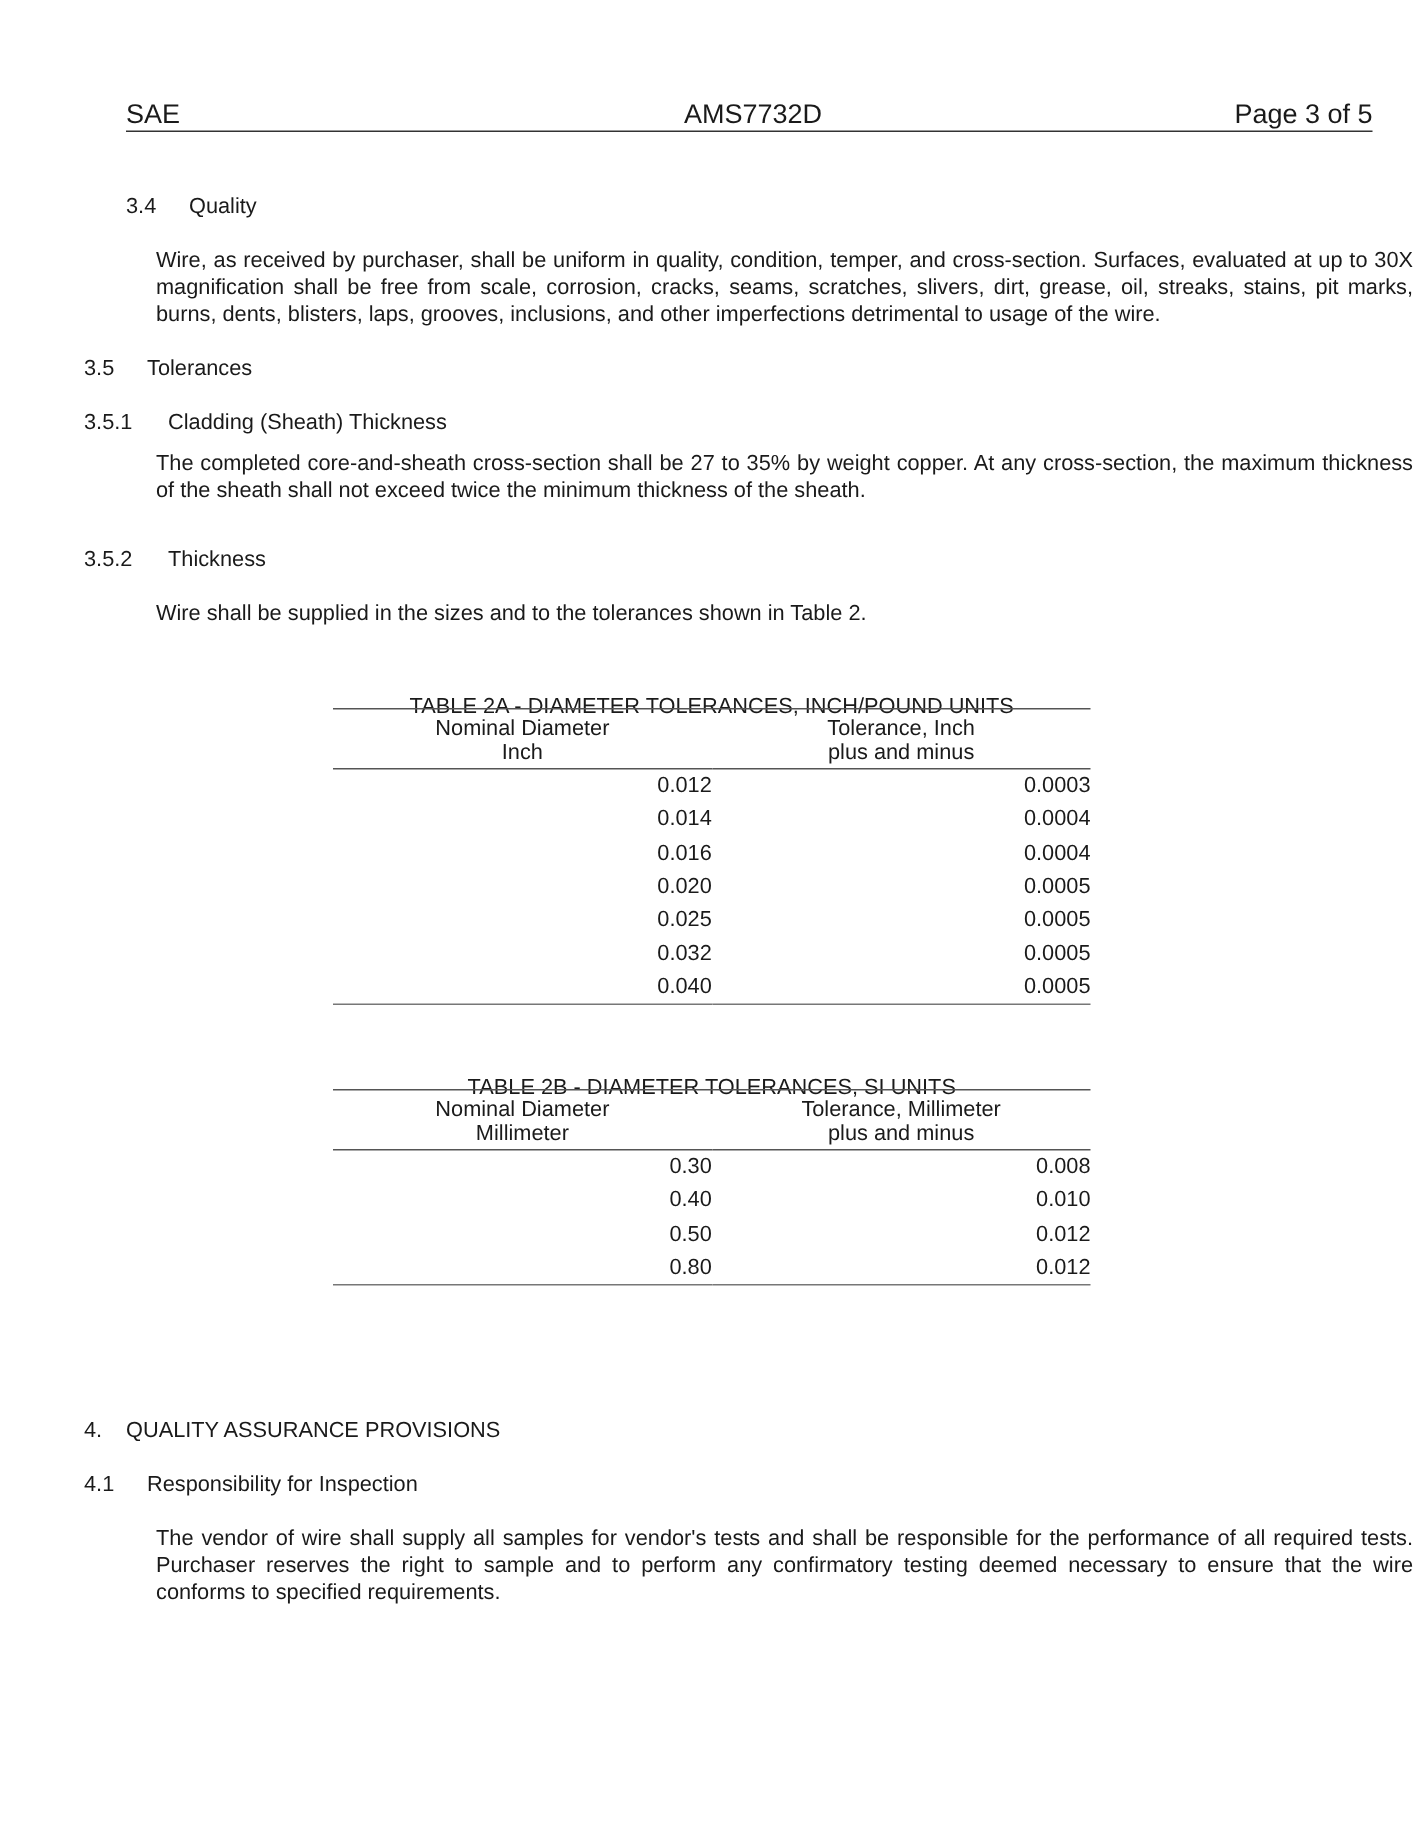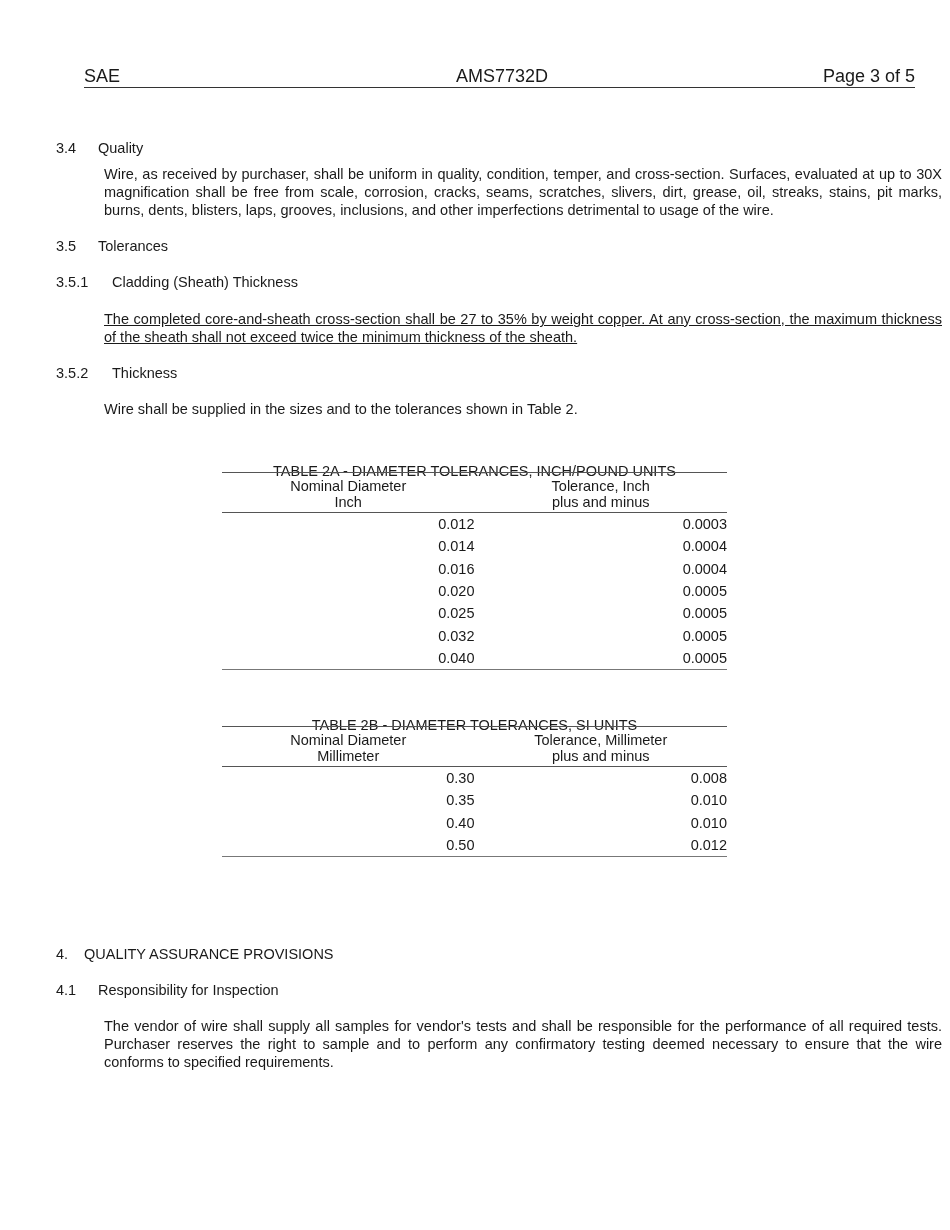--- a/index.html
+++ b/index.html
@@ -47,7 +47,7 @@
   <span class="right">Page 3 of 5</span>
 </div>
 
-<div class="abs heading" style="top:139px;">
+<div class="abs heading" style="top:129px;margin-left:28px;">
   <span class="num">3.4</span><span>Quality</span>
 </div>
 <div class="abs para" style="top:165px;">Wire, as received by purchaser, shall be uniform in quality, condition, temper, and cross-section. Surfaces, evaluated at up to 30X magnification shall be free from scale, corrosion, cracks, seams, scratches, slivers, dirt, grease, oil, streaks, stains, pit marks, burns, dents, blisters, laps, grooves, inclusions, and other imperfections detrimental to usage of the wire.</div>

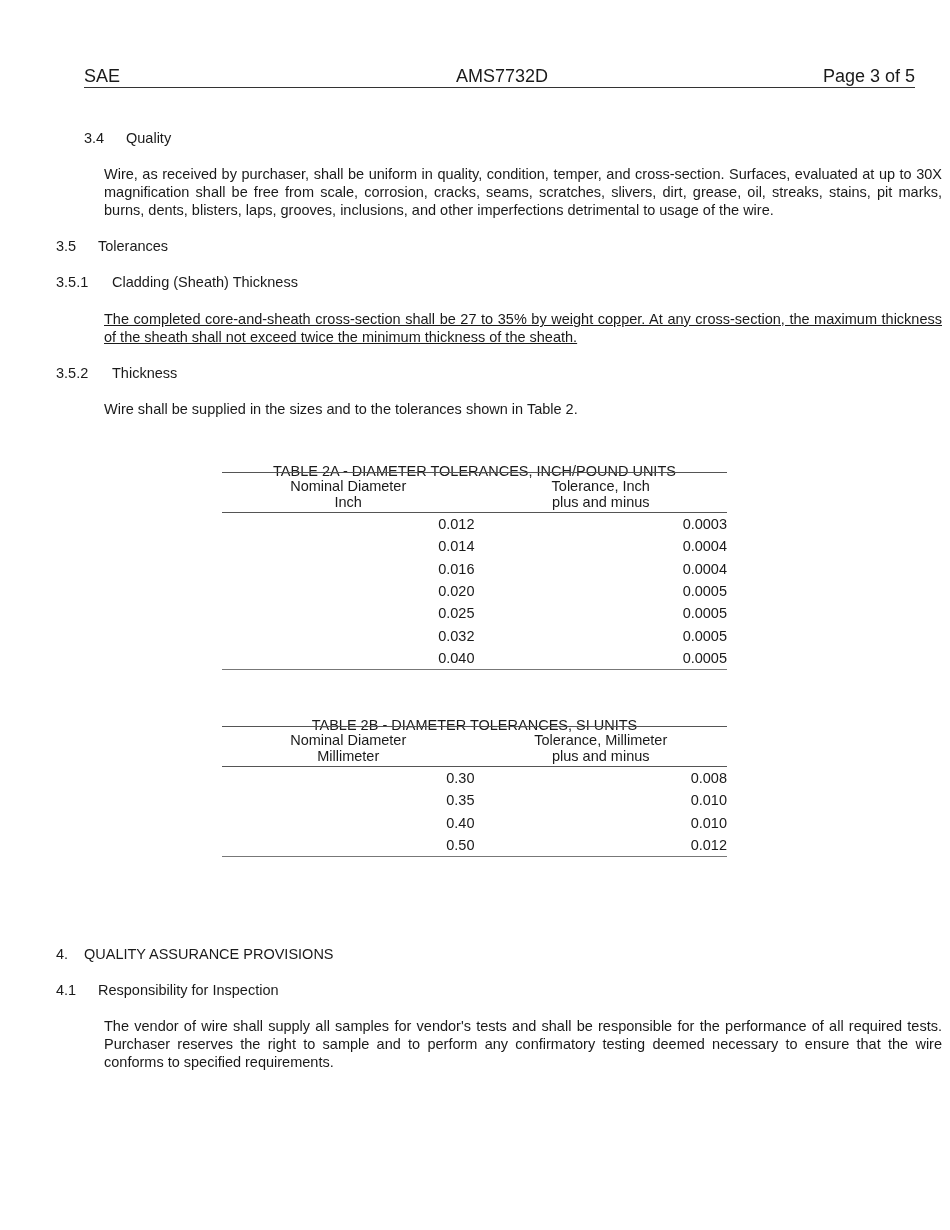--- a/index.html
+++ b/index.html
@@ -59,7 +59,7 @@
 <div class="abs heading" style="top:273px;">
   <span class="num3">3.5.1</span><span>Cladding (Sheath) Thickness</span>
 </div>
-<div class="abs para" style="top:310px;text-decoration:underline;">The completed core-and-sheath cross-section shall be 27 to 35% by weight copper. At any cross-section, the maximum thickness of the sheath shall not exceed twice the minimum thickness of the sheath.</div>
+<div class="abs para" style="top:300px;">The completed core-and-sheath cross-section shall be 27 to 35% by weight copper. At any cross-section, the maximum thickness of the sheath shall not exceed twice the minimum thickness of the sheath.</div>
 
 <div class="abs heading" style="top:364px;">
   <span class="num3">3.5.2</span><span>Thickness</span>

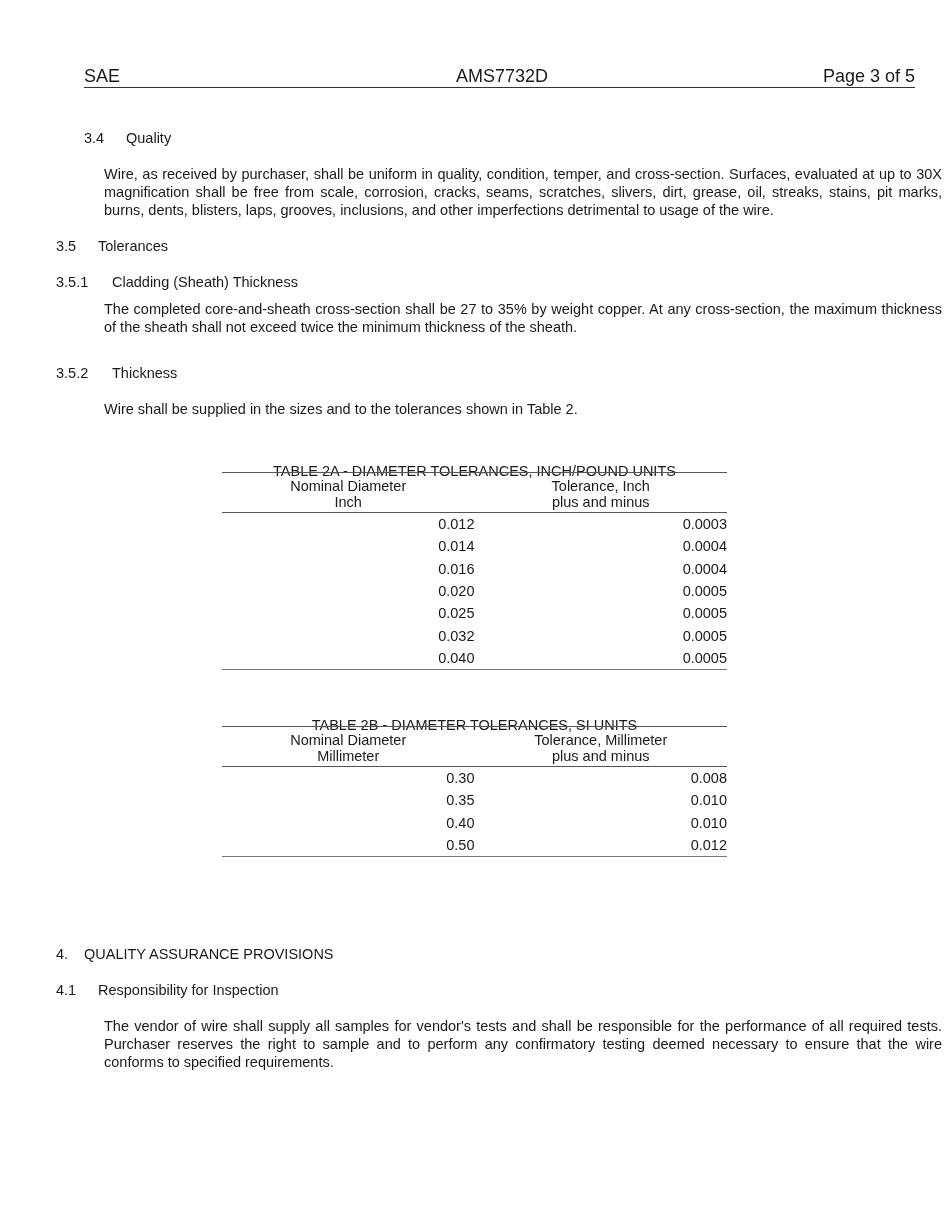--- a/index.html
+++ b/index.html
@@ -120,10 +120,6 @@
         <td>0.008</td>
       </tr>
     <tr>
-        <td>0.35</td>
-        <td>0.010</td>
-      </tr>
-    <tr>
         <td>0.40</td>
         <td>0.010</td>
       </tr>

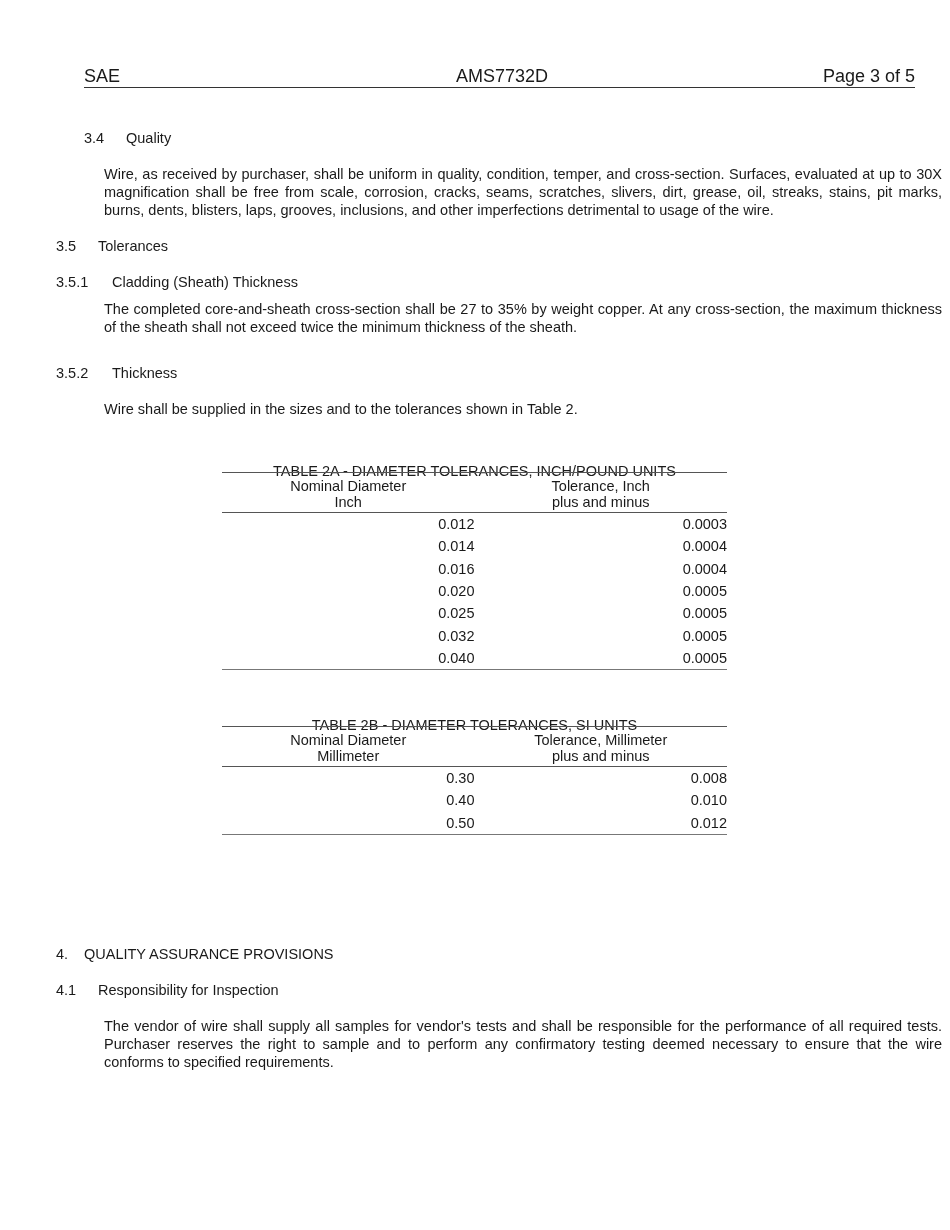--- a/index.html
+++ b/index.html
@@ -127,6 +127,10 @@
         <td>0.50</td>
         <td>0.012</td>
       </tr>
+    <tr>
+        <td>0.80</td>
+        <td>0.012</td>
+      </tr>
   </tbody>
 </table>
 

